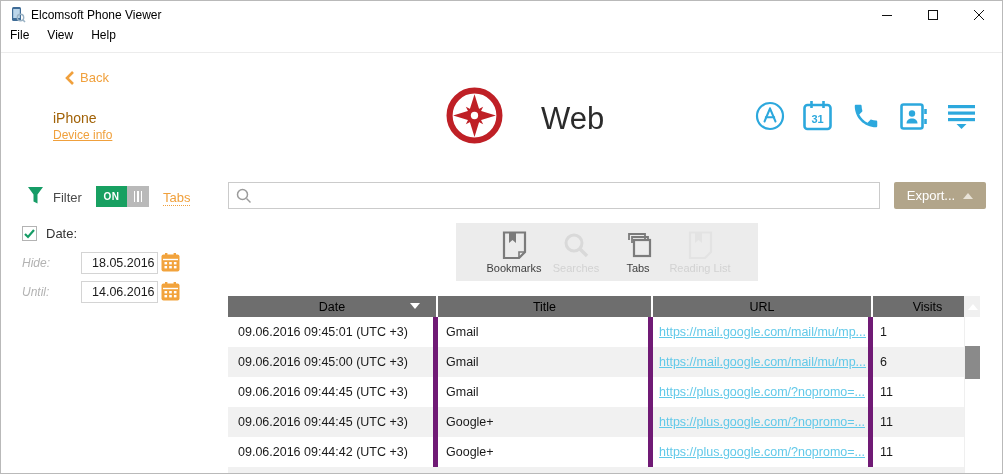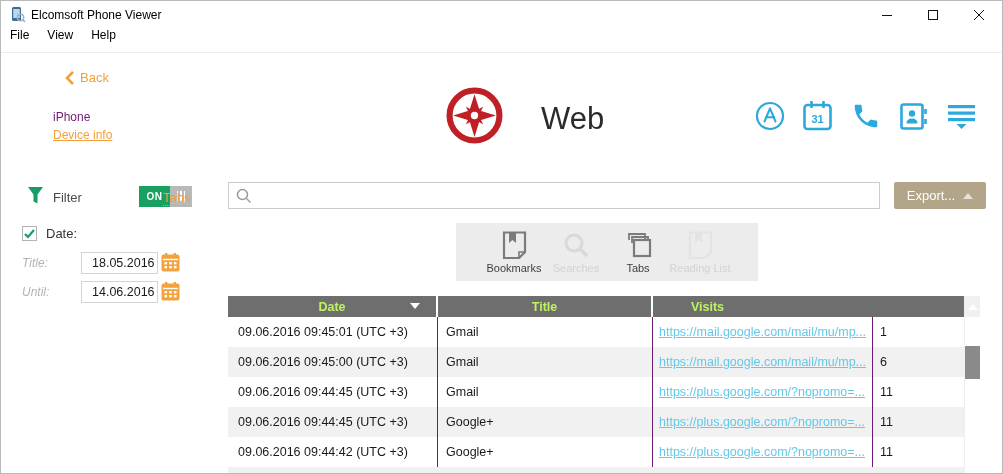--- a/index.html
+++ b/index.html
@@ -21,7 +21,7 @@
   
   .sidebar { position:absolute; left:0; top:52px; width:226px; height:422px; background:#fff; }
   .back-btn { position:absolute; left:64px; top:17px; display:flex; align-items:center; gap:6px; color:#f0a03c; font-size:13px; cursor:pointer; }
-  .device-name { position:absolute; left:52px; top:57px; font-size:12px; color:#701a75; }
+  .device-name { position:absolute; left:52px; top:57px; font-size:14px; color:#a16207; }
   .device-info { position:absolute; left:52px; top:75px; font-size:12px; color:#f0a03c; text-decoration:underline; cursor:pointer; }
   .filter-row { position:absolute; left:0; top:130px; width:226px; height:28px; }
   .funnel { position:absolute; left:26px; top:3px; }

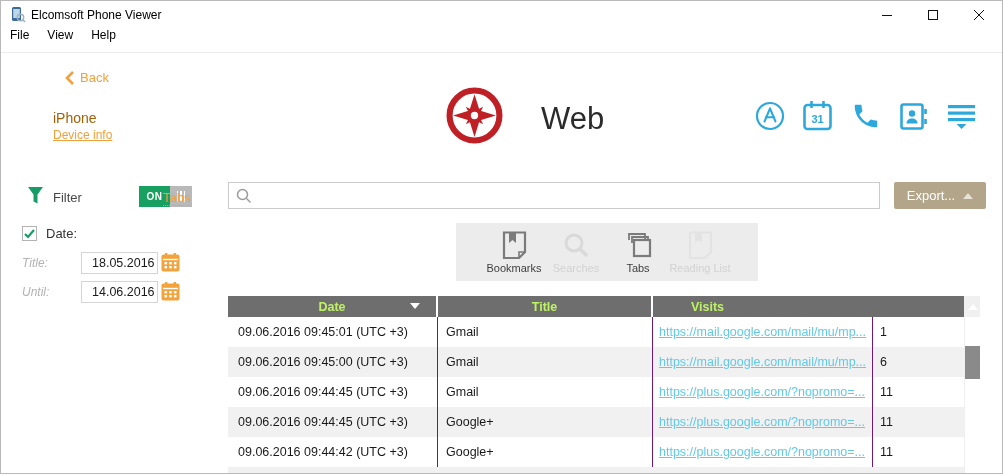--- a/index.html
+++ b/index.html
@@ -26,7 +26,7 @@
   .filter-row { position:absolute; left:0; top:130px; width:226px; height:28px; }
   .funnel { position:absolute; left:26px; top:3px; }
   .filter-label { position:absolute; left:52px; top:7px; font-size:13px; color:#4a4a4a; }
-  .toggle { position:absolute; left:95px; top:3px; width:53px; height:35px; display:flex; cursor:pointer;margin-left:43px; }
+  .toggle { position:absolute; left:95px; top:3px; width:53px; height:35px; display:flex; cursor:pointer; }
   .toggle-on { width:31px; height:21px; background:#18a061; color:#fff; font-size:10px; font-weight:bold; display:flex; align-items:center; justify-content:center; letter-spacing:.5px; }
   .toggle-off { width:22px; height:21px; background:#b9b9b9; display:flex; align-items:center; justify-content:center; gap:2px; }
   .toggle-off i { display:block; width:1.5px; height:11px; background:#fff; }

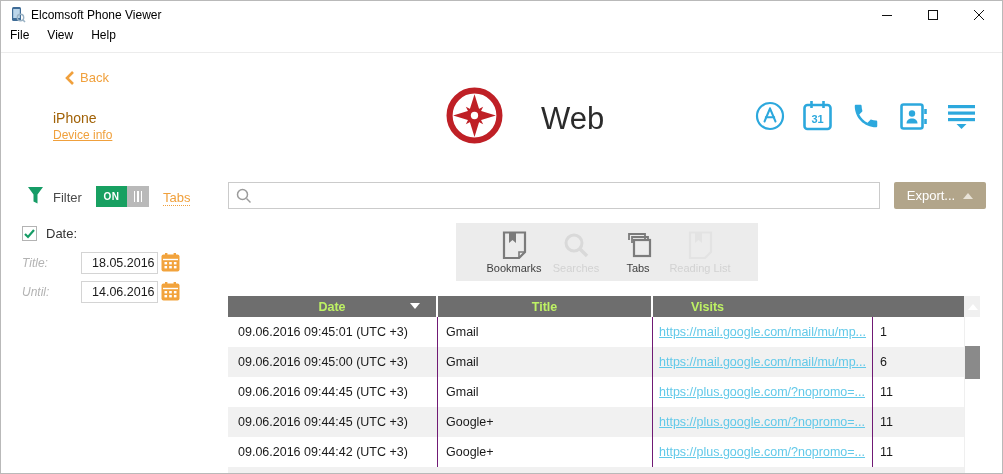--- a/index.html
+++ b/index.html
@@ -154,7 +154,7 @@
     </div>
 
     <div class="field-row from">
-      <span class="field-label">Title:</span>
+      <span class="field-label">Hide:</span>
       <input class="date-input" value="18.05.2016" style="">
       <button class="cal-btn">
         <svg width="19" height="19" viewBox="0 0 19 19">

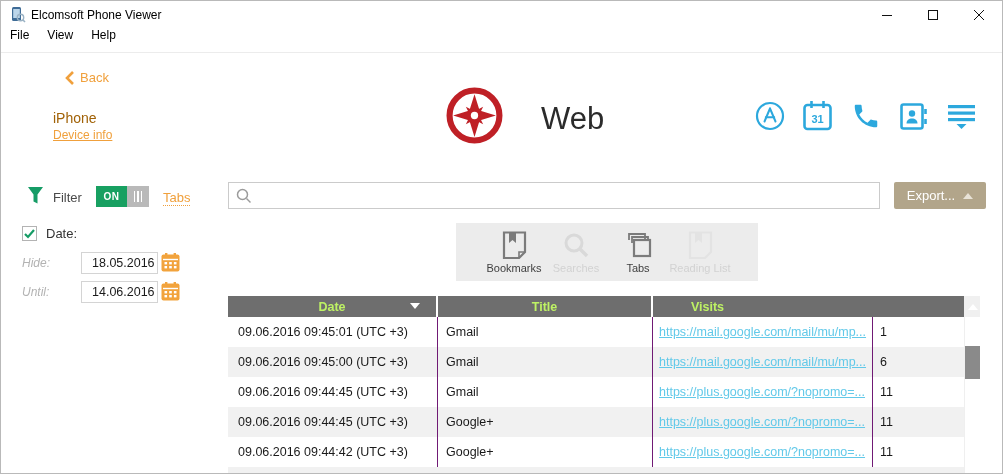--- a/index.html
+++ b/index.html
@@ -60,7 +60,7 @@
   
   .table { position:absolute; left:1px; top:243px; width:736px; }
   .thead { display:flex; height:21px; background:#6e6e6e; }
-  .th { color:#bef264; font-size:12.5px; display:flex; align-items:center; justify-content:center; position:relative; border-right:2px solid #fff; cursor:pointer;font-weight:bold; }
+  .th { color:#000000; font-size:12.5px; display:flex; align-items:center; justify-content:center; position:relative; border-right:2px solid #fff; cursor:pointer; }
   .th:last-child { border-right:none;padding-left:20px; }
   .th-date { width:210px; } .th-title { width:215px; } .th-url { width:220px; } .th-visits { width:89px; }
   .sort-caret { position:absolute; right:16px; top:7px; width:0; height:0; border-left:5px solid transparent; border-right:5px solid transparent; border-top:6px solid #fff; }

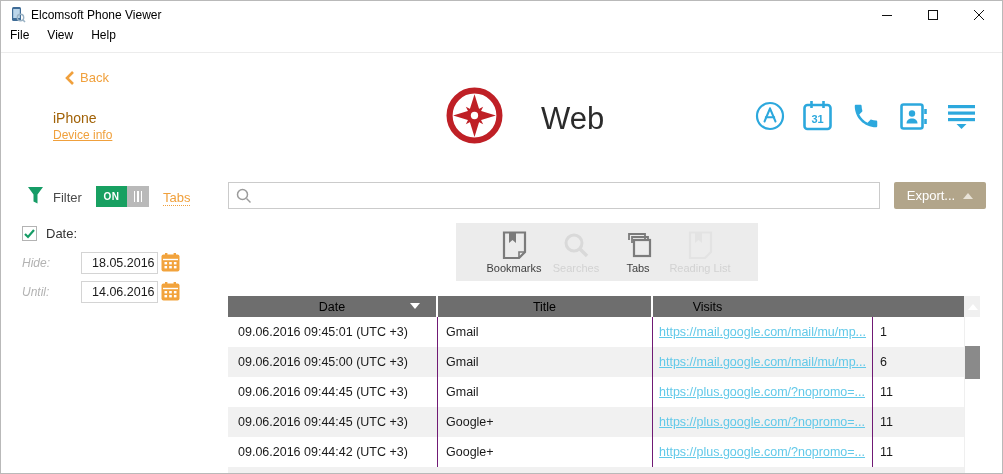--- a/index.html
+++ b/index.html
@@ -303,6 +303,7 @@
           <span class="sort-caret"></span>
         </div>
         <div class="th th-title">Title</div>
+        <div class="th th-url">URL</div>
         <div class="th th-visits">Visits</div>
       </div>
       <div class="tbody">

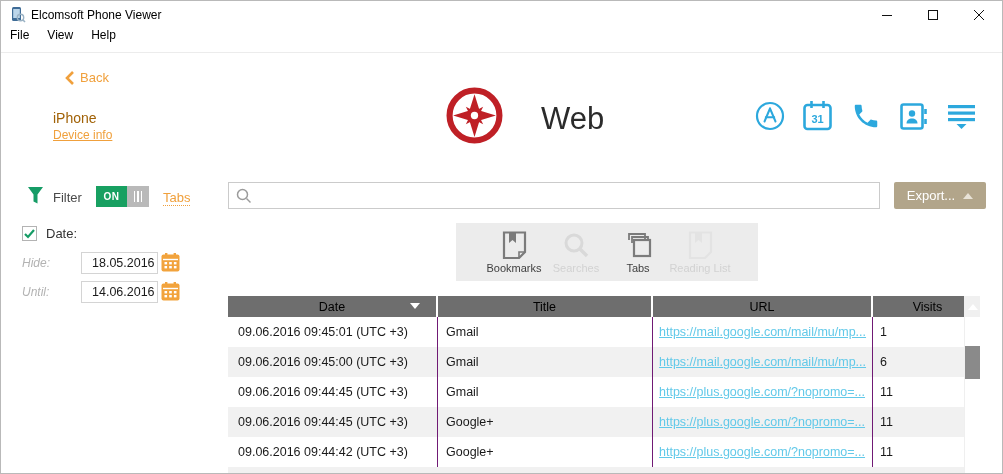--- a/index.html
+++ b/index.html
@@ -66,7 +66,7 @@
   .sort-caret { position:absolute; right:16px; top:7px; width:0; height:0; border-left:5px solid transparent; border-right:5px solid transparent; border-top:6px solid #fff; }
   .tbody .row { display:flex; height:30px; background:#fff; }
   .tbody .row.alt { background:#f1f1f1; }
-  .cell { display:flex; align-items:center; font-size:12.5px; color:#1a1a1a; border-right:1px solid #701a75; overflow:hidden; white-space:nowrap; }
+  .cell { display:flex; align-items:center; font-size:12.5px; color:#1a1a1a; border-right:5px solid #701a75; overflow:hidden; white-space:nowrap; }
   .c-date { width:210px; padding-left:10px; }
   .c-title { width:215px; padding-left:8px; }
   .c-url { width:220px; padding-left:6px; }

